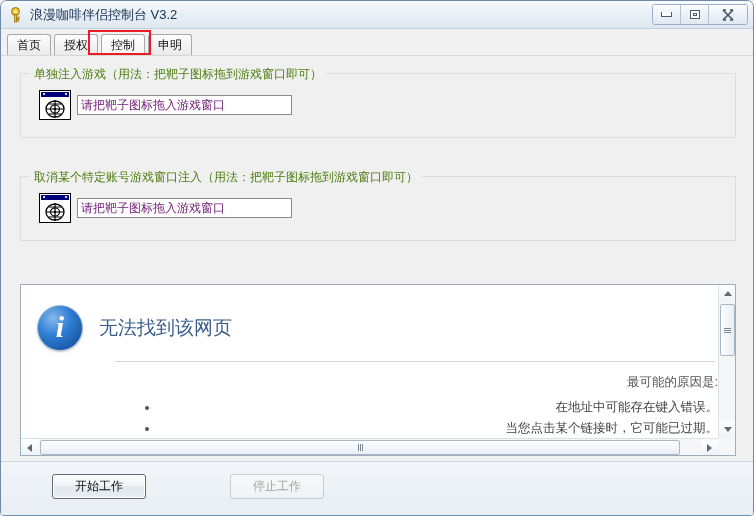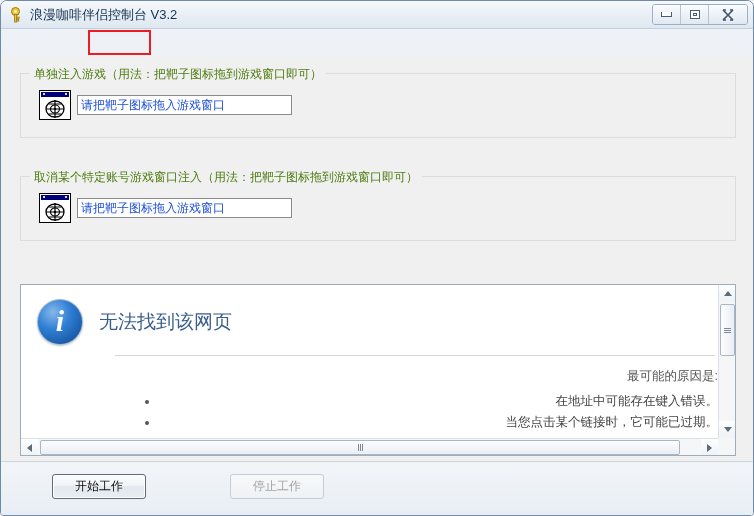--- a/index.html
+++ b/index.html
@@ -302,6 +302,21 @@
     </div>
   </div>
 
+  <div class="tabstrip">
+    <div class="tab">
+      <span>首页</span>
+    </div>
+    <div class="tab">
+      <span>授权</span>
+    </div>
+    <div class="tab active">
+      <span>控制</span>
+    </div>
+    <div class="tab">
+      <span>申明</span>
+    </div>
+    <div class="tab-rest"></div>
+  </div>
   <div class="tab-highlight"></div>
 
   <div class="content">

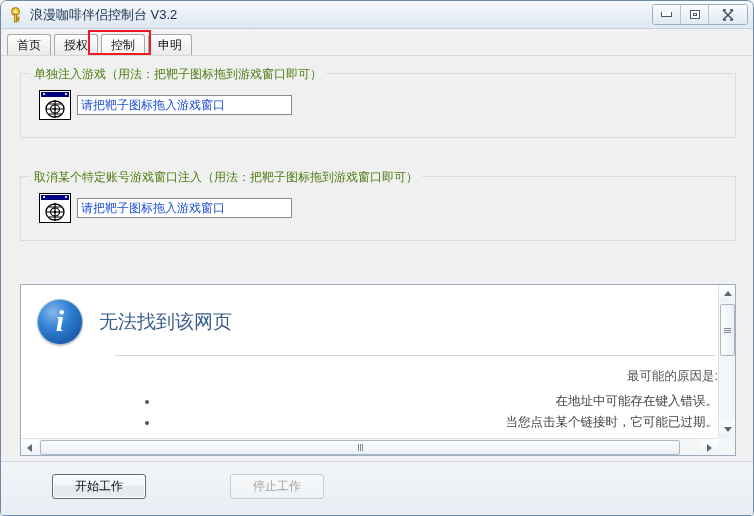--- a/index.html
+++ b/index.html
@@ -132,7 +132,7 @@
     width: 215px; height: 20px;
     border: 1px solid #8b8b8b;
     background: #ffffff;
-    font-size: 12px; color: #1d4ed8;
+    font-size: 12px; color: #701a75;
     display: flex; align-items: center;
     padding-left: 3px;
     white-space: nowrap; overflow: hidden;

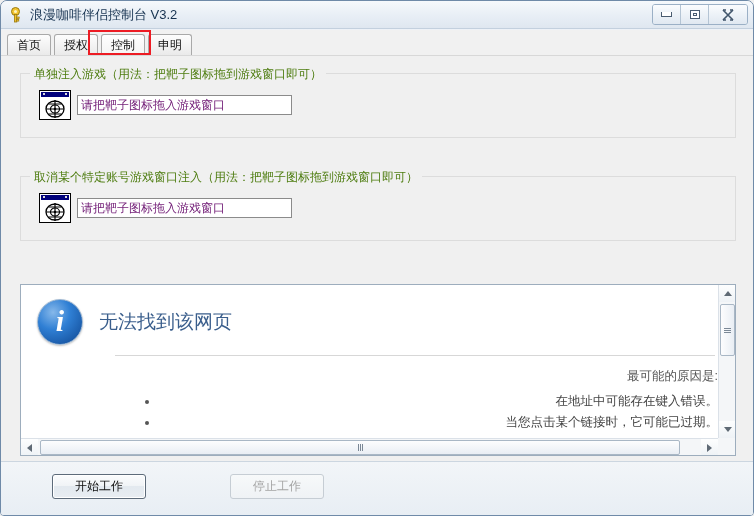--- a/index.html
+++ b/index.html
@@ -149,7 +149,7 @@
   .err-page {
     position: absolute; left: 0; top: 0; right: 17px; bottom: 17px;
     background: #fff;
-    padding: 14px 0 0 16px;
+    padding: 20px 0 0 16px;
     overflow: hidden;
   }
   .err-head { display: flex; align-items: center; gap: 16px; }

